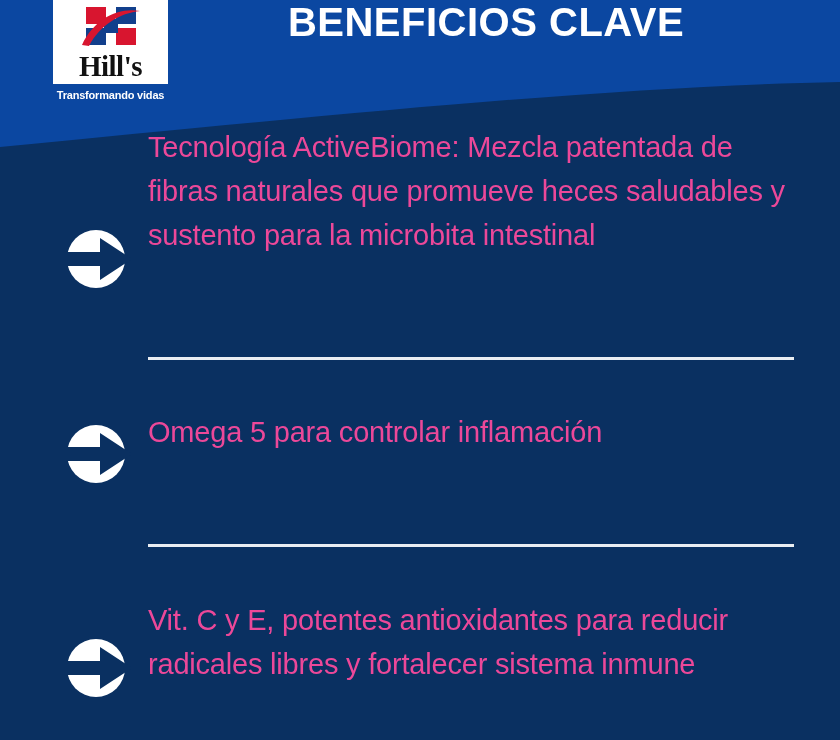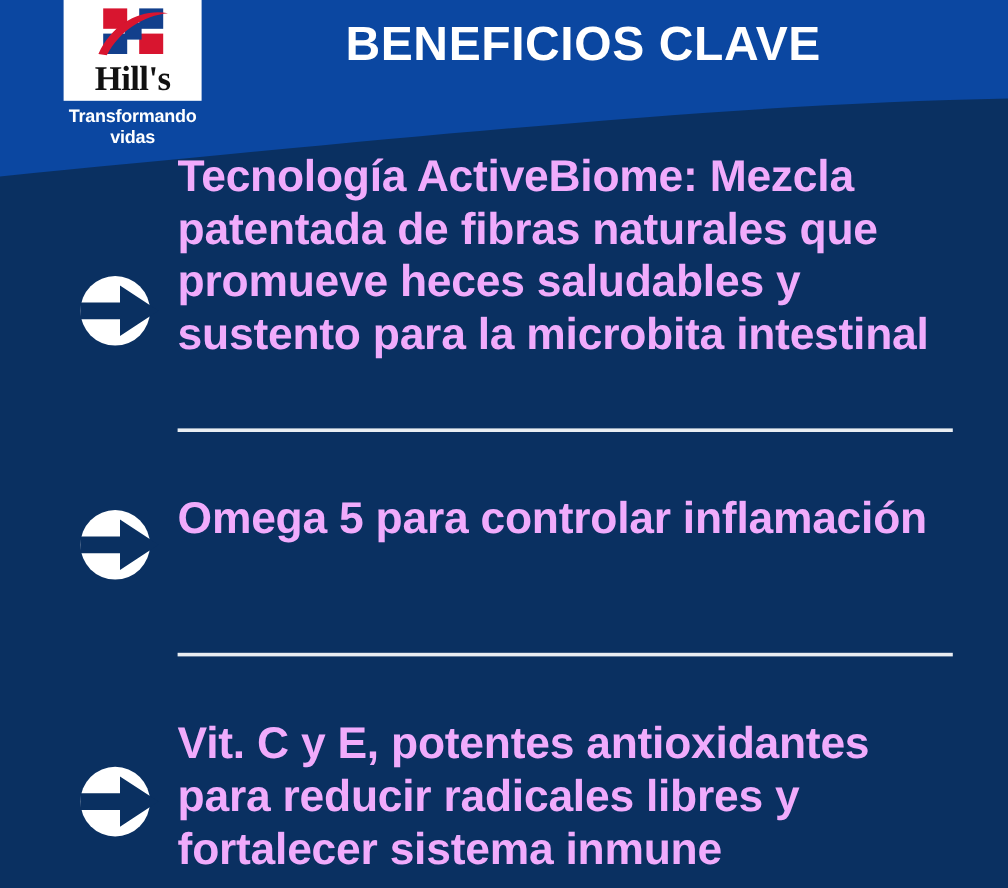--- a/index.html
+++ b/index.html
@@ -80,7 +80,7 @@
   .header-title {
     position: absolute;
     left: 236px;
-    top: 15px;
+    top: 0;
     width: 500px;
     text-align: center;
     color: #ffffff;

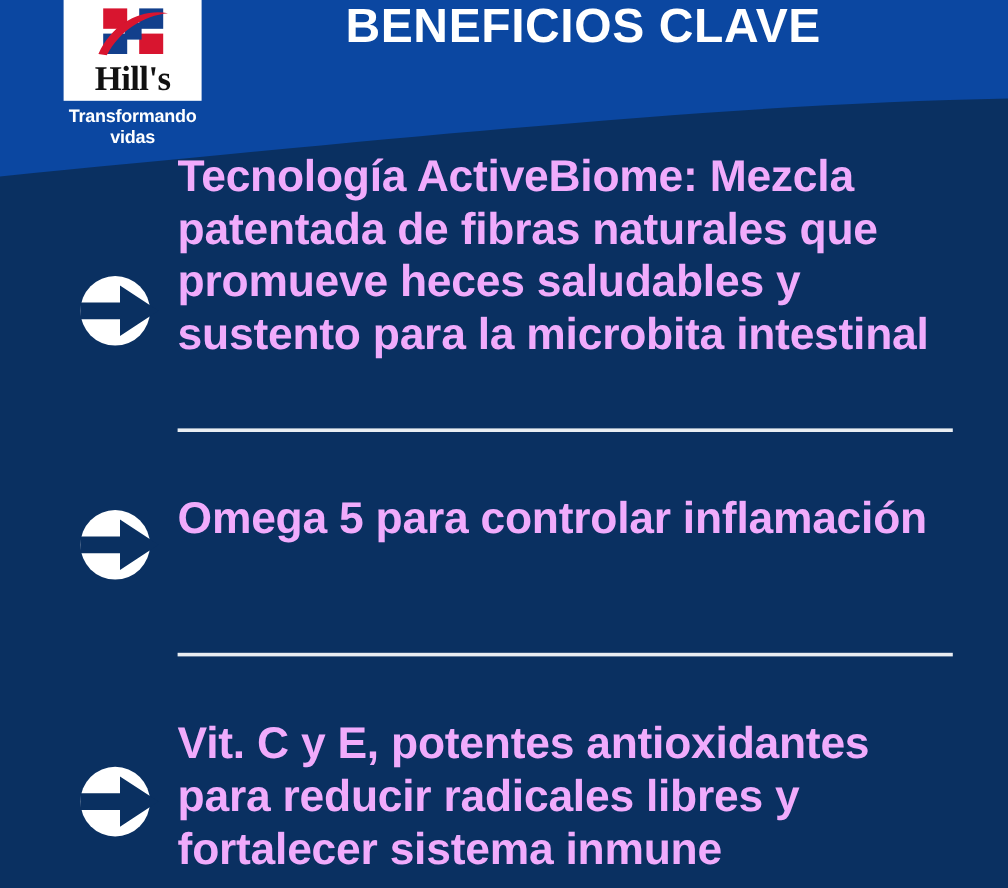--- a/index.html
+++ b/index.html
@@ -71,7 +71,7 @@
     margin-top: 5px;
     text-align: center;
     color: #ffffff;
-    font-size: 15px;
+    font-size: 11px;
     font-weight: bold;
     letter-spacing: -0.2px;
     width: 115px;

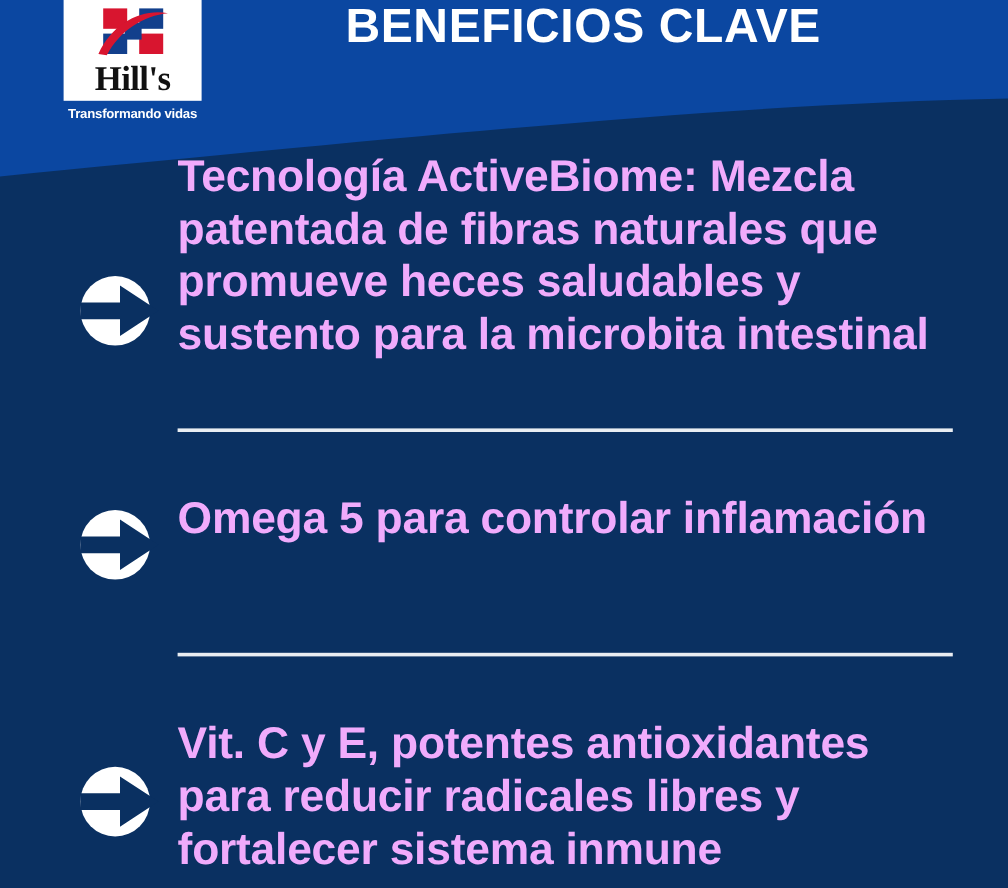--- a/index.html
+++ b/index.html
@@ -108,10 +108,10 @@
     position: absolute;
     left: 148px;
     width: 655px;
-    color: #f0abfc;
-    font-size: 37px;
+    color: #ec4899;
+    font-size: 29px;
     line-height: 44px;
-    font-weight: bold;
+    font-weight: normal;
     letter-spacing: -0.2px;
   }
 

